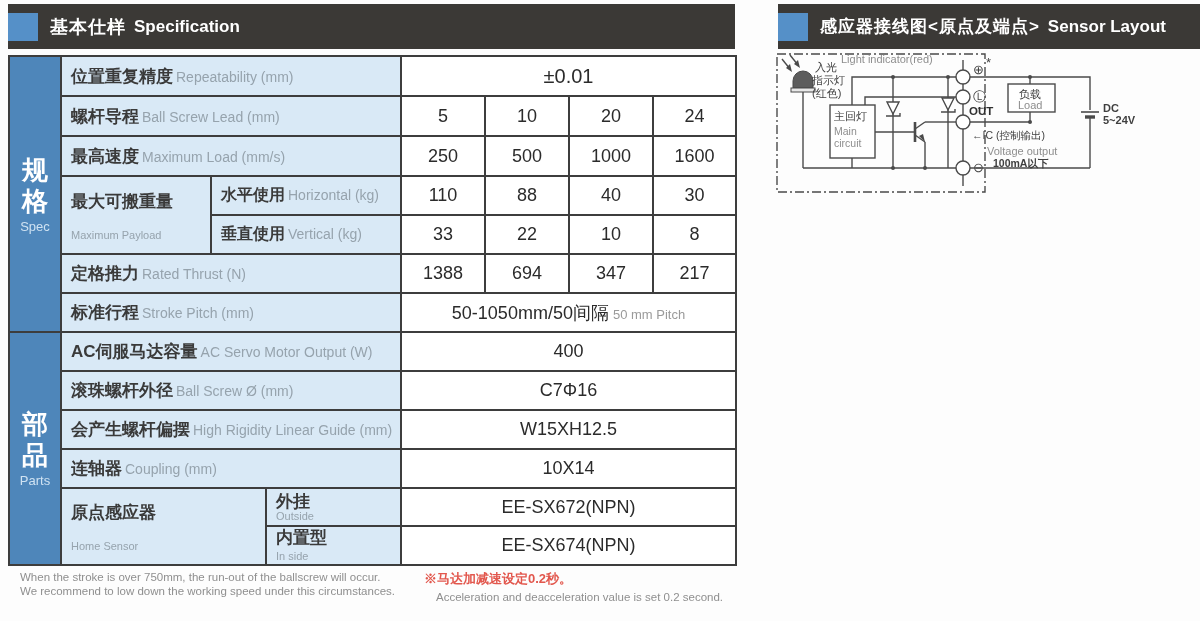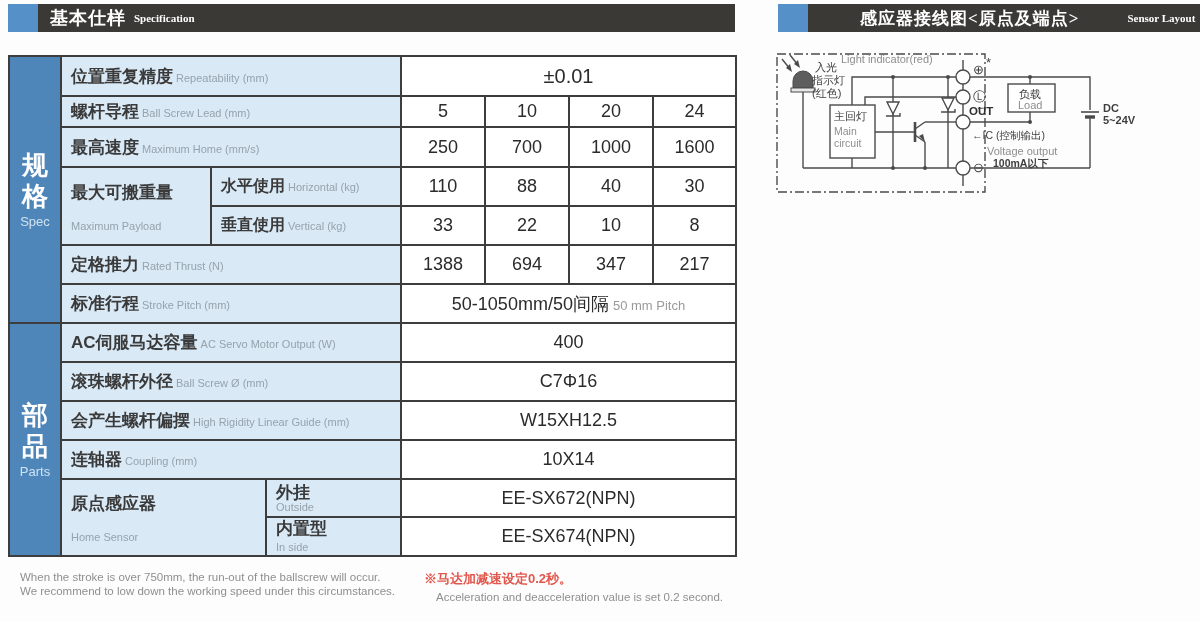--- a/index.html
+++ b/index.html
@@ -7,7 +7,7 @@
     font-family:"Liberation Sans", sans-serif; color:#333; overflow:hidden; position:relative; }
 
   
-  .bar { position:absolute; top:4px; height:28px; background:#3b3936; display:flex; align-items:center;font-family:Liberation Serif, serif; }
+  .bar { position:absolute; top:4px; height:45px; background:#3b3936; display:flex; align-items:center; }
   .bar-left  { left:8px; width:727px; }
   .bar-right { left:778px; width:422px;gap:40px; }
   .bar-accent { width:30px; height:28px; background:#5590c8; flex:0 0 auto; }

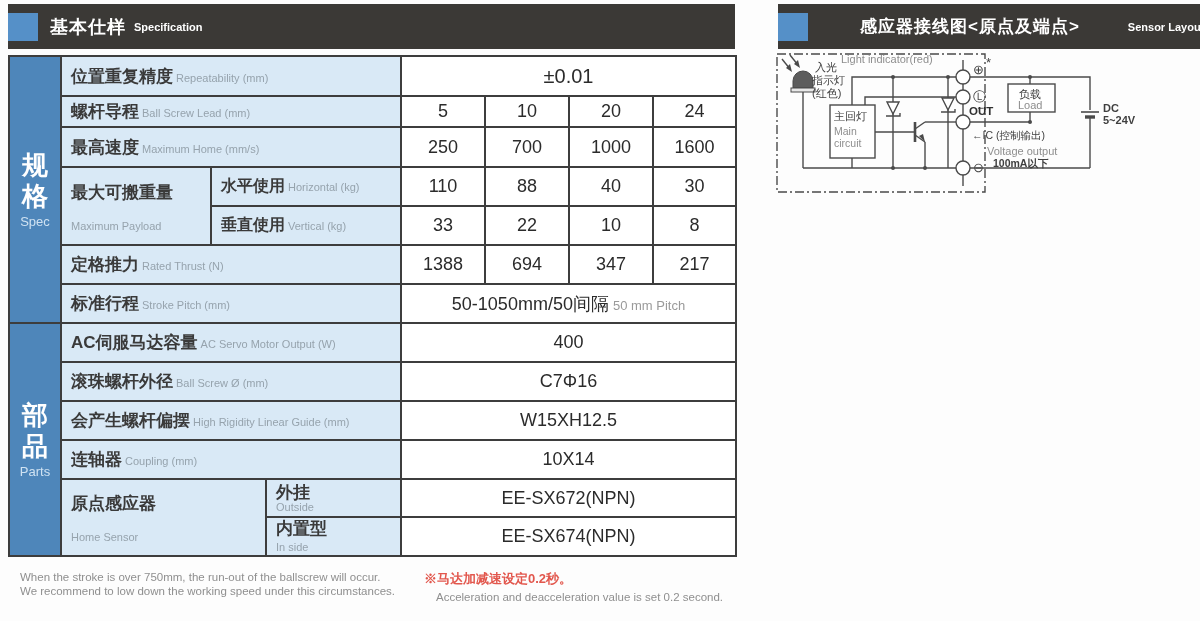--- a/index.html
+++ b/index.html
@@ -12,7 +12,7 @@
   .bar-right { left:778px; width:422px;gap:40px; }
   .bar-accent { width:30px; height:28px; background:#5590c8; flex:0 0 auto; }
   .bar-zh { color:#ffffff; font-weight:bold; font-size:18px; margin-left:12px; letter-spacing:1px; white-space:nowrap; }
-  .bar-en { color:#ffffff; font-weight:600; font-size:11px; margin-left:8px; white-space:nowrap; }
+  .bar-en { color:#ffffff; font-weight:600; font-size:17px; margin-left:8px; white-space:nowrap; }
 
   
   table.spec { position:absolute; left:8px; top:55px; border-collapse:collapse; table-layout:fixed; }

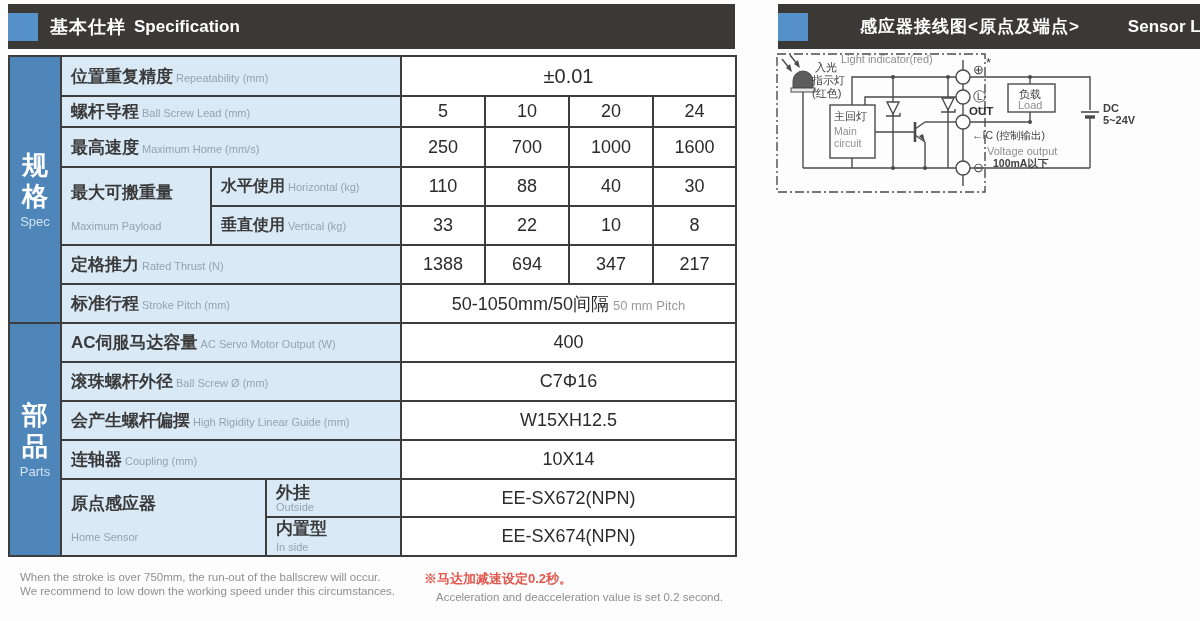--- a/index.html
+++ b/index.html
@@ -9,7 +9,7 @@
   
   .bar { position:absolute; top:4px; height:45px; background:#3b3936; display:flex; align-items:center; }
   .bar-left  { left:8px; width:727px; }
-  .bar-right { left:778px; width:422px;gap:40px; }
+  .bar-right { left:778px; width:422px; }
   .bar-accent { width:30px; height:28px; background:#5590c8; flex:0 0 auto; }
   .bar-zh { color:#ffffff; font-weight:bold; font-size:18px; margin-left:12px; letter-spacing:1px; white-space:nowrap; }
   .bar-en { color:#ffffff; font-weight:600; font-size:17px; margin-left:8px; white-space:nowrap; }

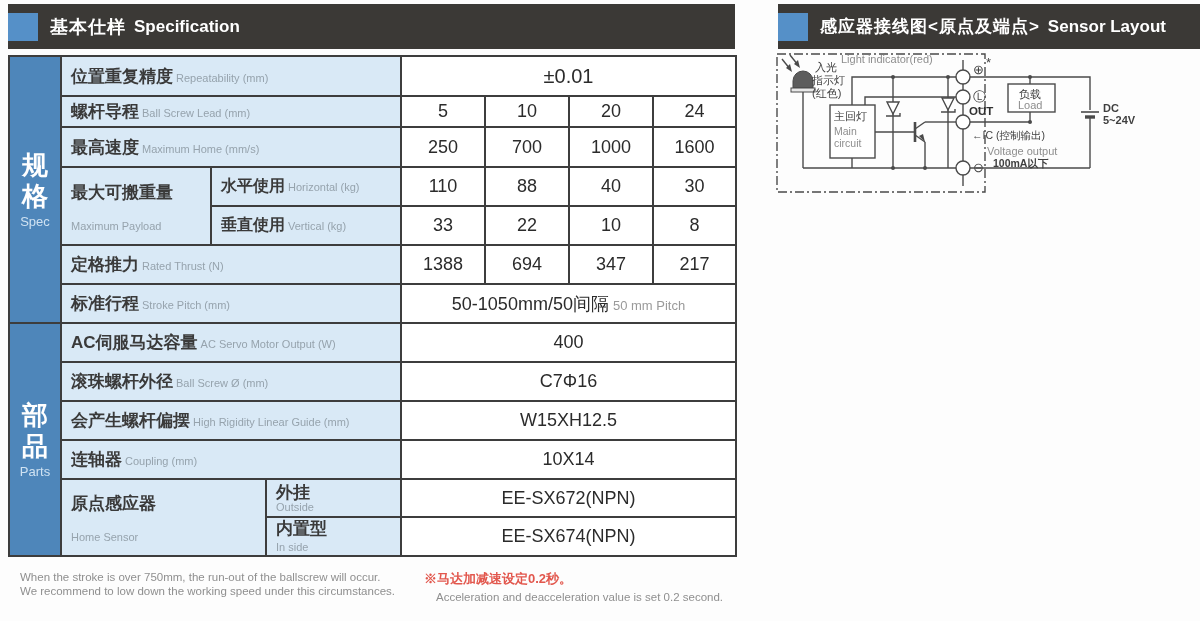--- a/index.html
+++ b/index.html
@@ -22,7 +22,7 @@
   .sec-en { color:#cfe2f2; font-size:13px; margin-top:2px; }
   td.lbl, td.sub { background:#d9e9f6; padding:2px 2px 2px 9px; vertical-align:middle; }
   .zh  { font-size:17px; font-weight:600; color:#3a3a3a; white-space:nowrap; }
-  .en  { font-size:11px; color:#96a3ad; white-space:nowrap; margin-left:3px; }
+  .en  { font-size:14px; color:#96a3ad; white-space:nowrap; margin-left:3px; }
   .en-block { font-size:11px; color:#96a3ad; white-space:nowrap; margin-top:16px; }
   td.val { background:#ffffff; text-align:center; vertical-align:middle;
            font-size:18px; color:#2b2b2b; white-space:nowrap;margin-top:8px; }

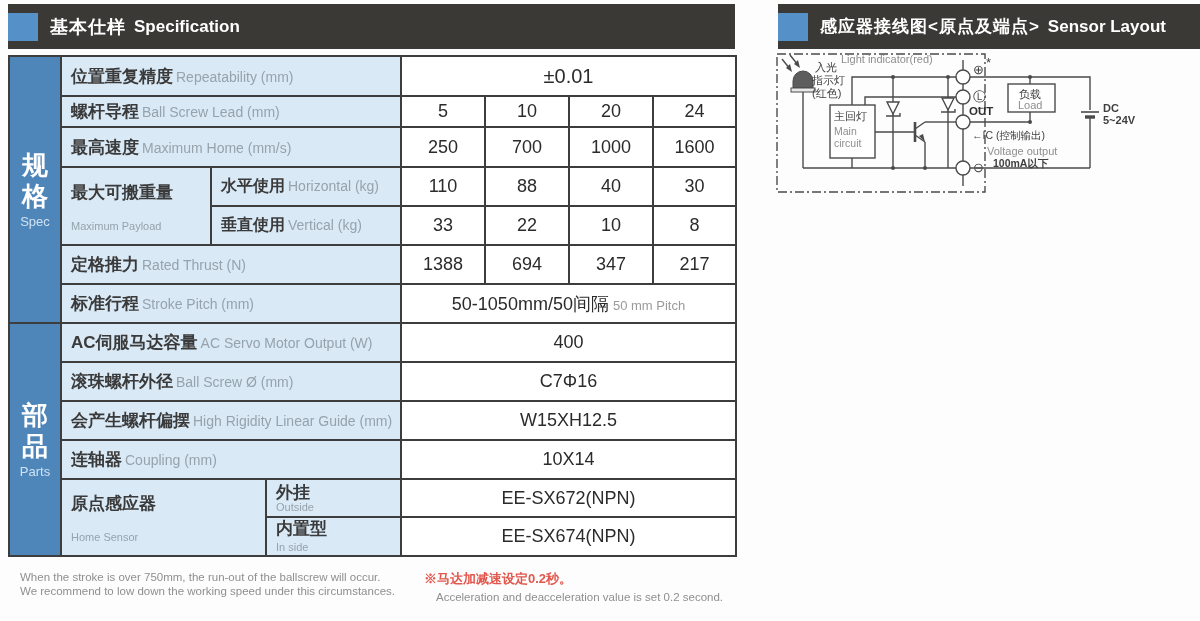--- a/index.html
+++ b/index.html
@@ -84,7 +84,7 @@
     <td class="val" colspan="4" style="font-size:20px">±0.01</td>
   </tr>
 
-  <tr style="height:31px">
+  <tr style="height:40px">
     <td class="lbl" colspan="3">
       <span class="zh">螺杆导程</span><span class="en">Ball Screw Lead (mm)</span>
     </td>

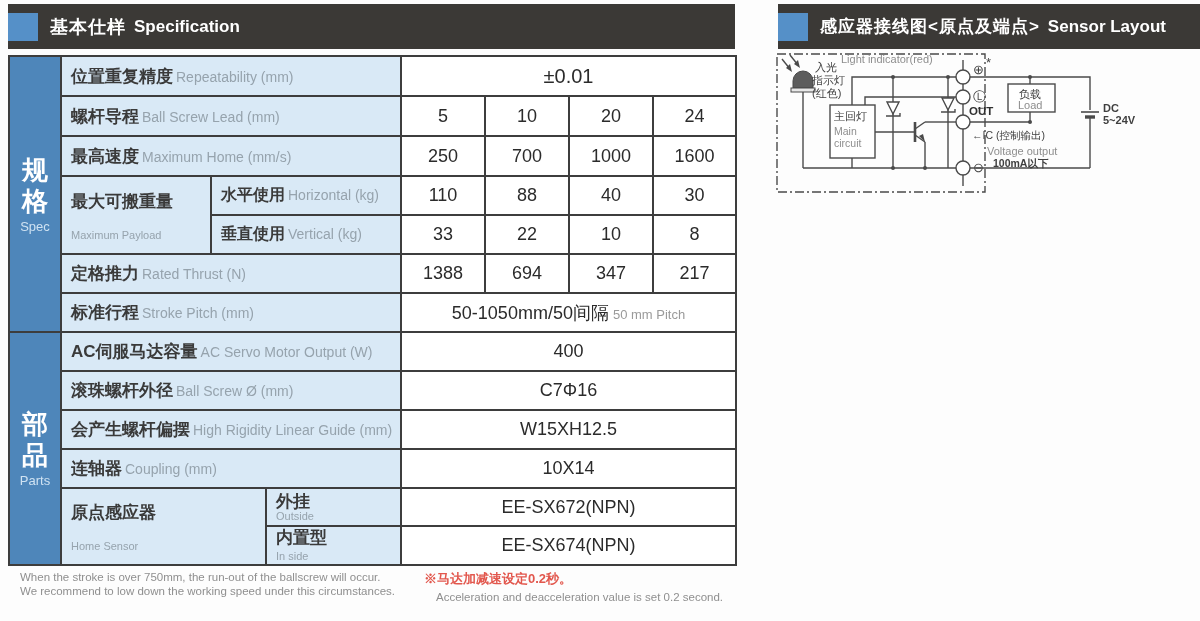--- a/index.html
+++ b/index.html
@@ -96,7 +96,7 @@
 
   <tr style="height:40px">
     <td class="lbl" colspan="3">
-      <span class="zh">最高速度</span><span class="en">Maximum Home (mm/s)</span>
+      <span class="zh">最高速度</span><span class="en">Maximum Load (mm/s)</span>
     </td>
     <td class="val">250</td>
     <td class="val">700</td>

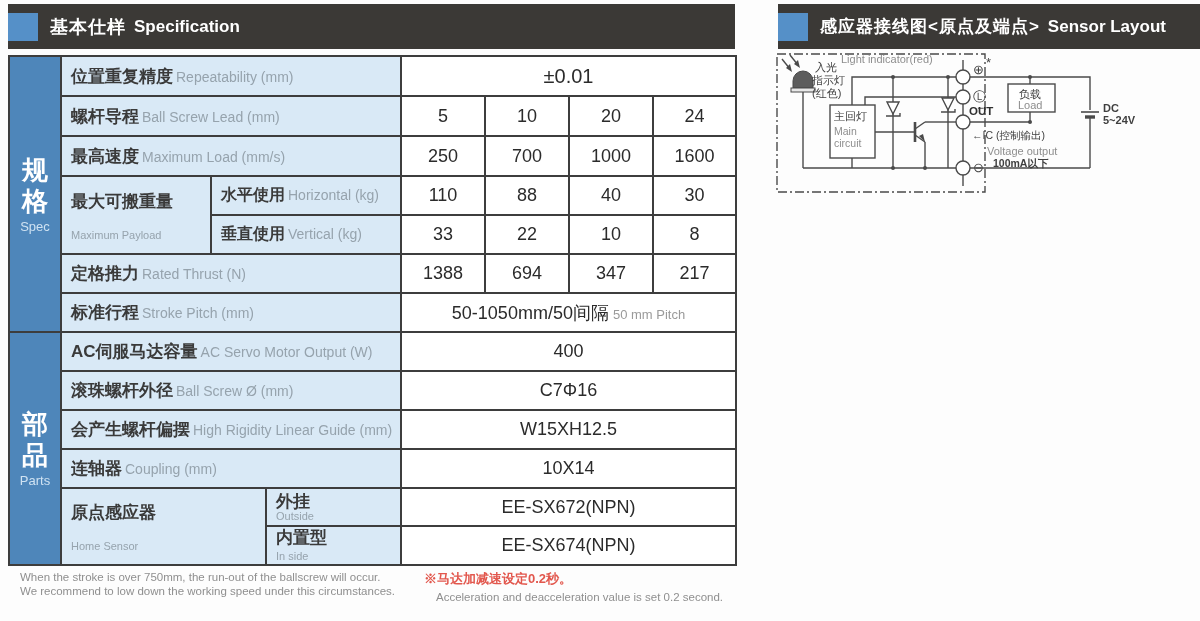--- a/index.html
+++ b/index.html
@@ -99,7 +99,7 @@
       <span class="zh">最高速度</span><span class="en">Maximum Load (mm/s)</span>
     </td>
     <td class="val">250</td>
-    <td class="val">700</td>
+    <td class="val">500</td>
     <td class="val">1000</td>
     <td class="val">1600</td>
   </tr>

